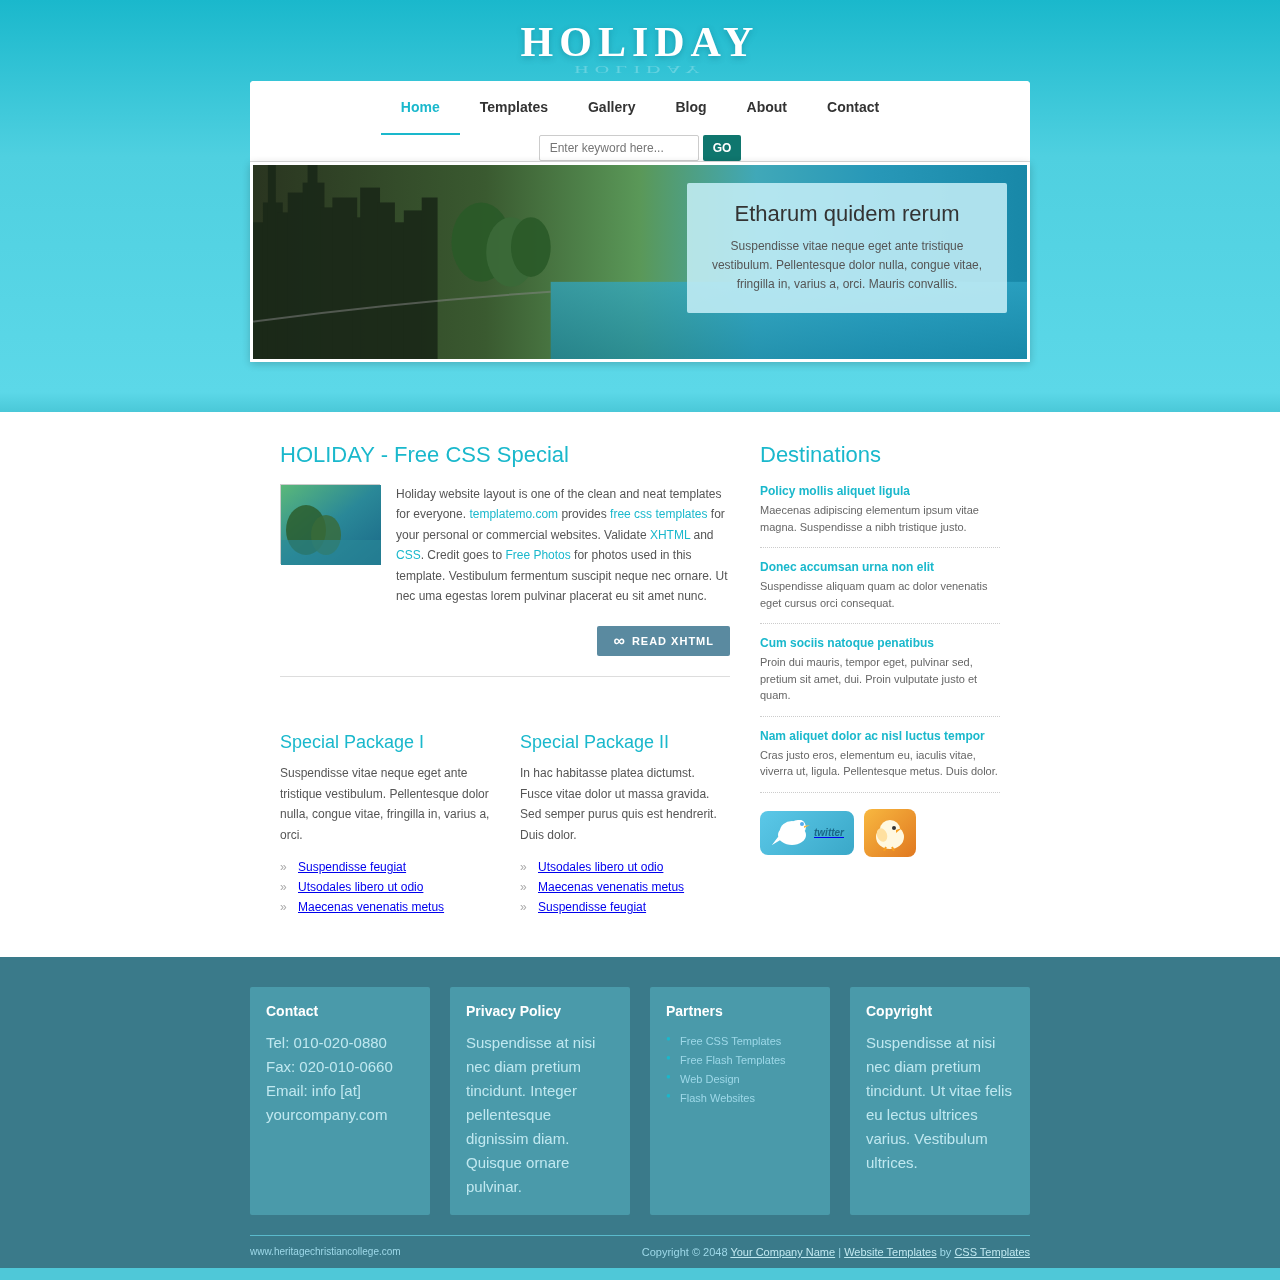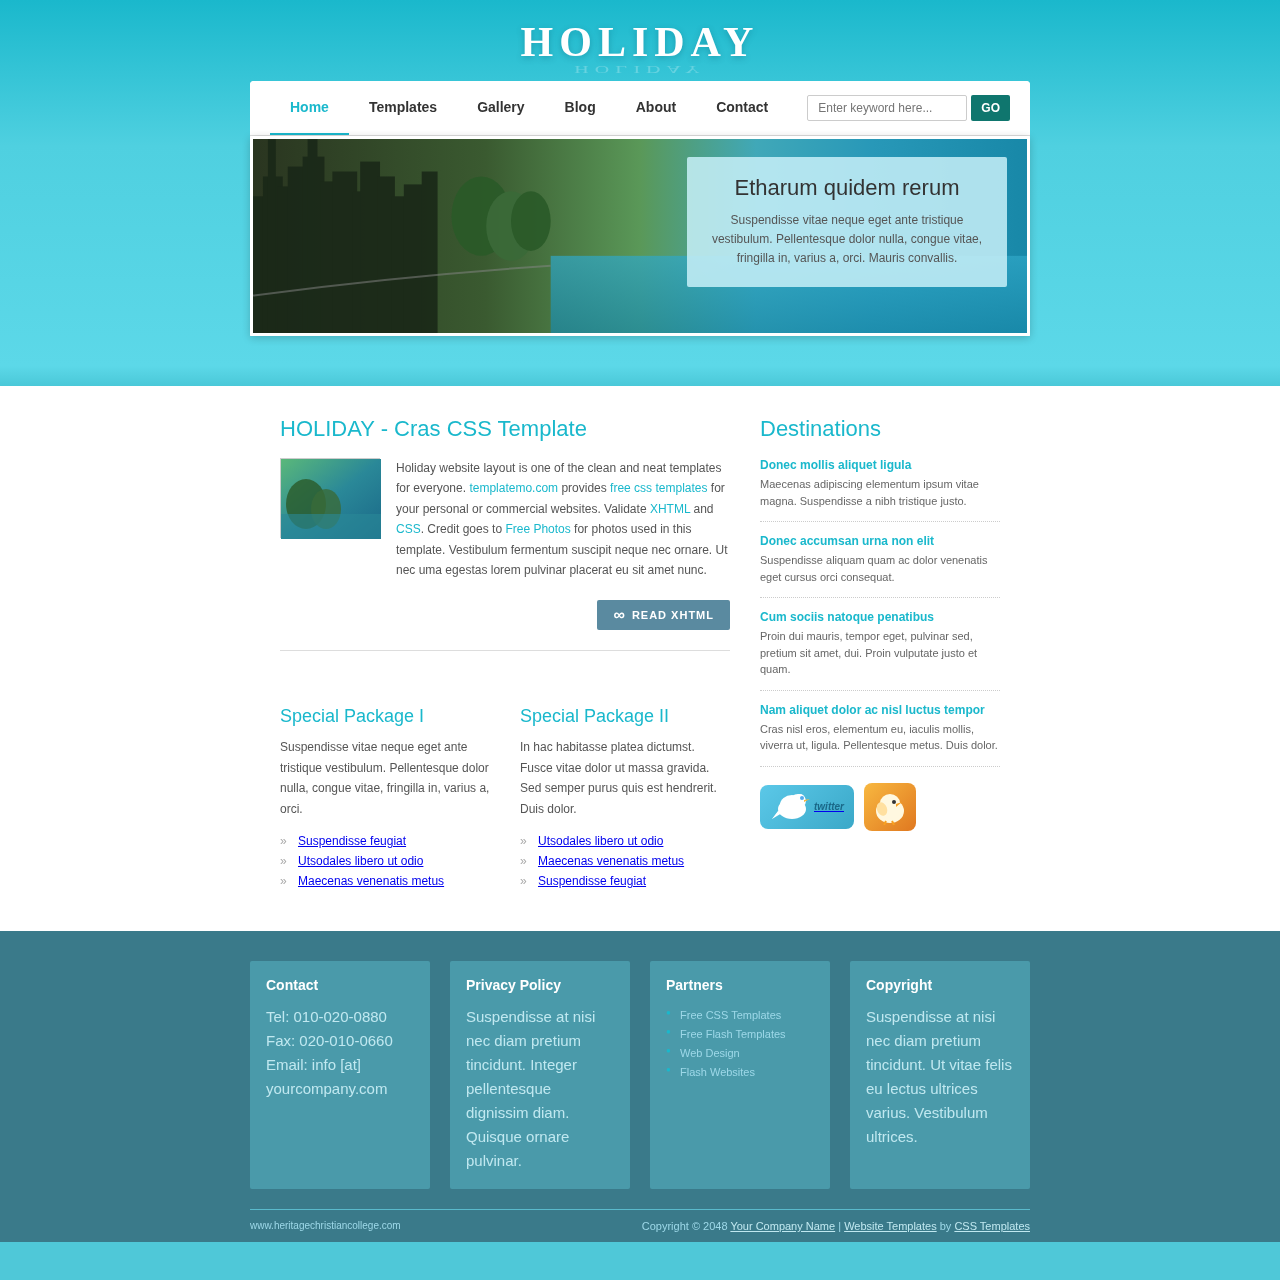--- a/index.html
+++ b/index.html
@@ -47,6 +47,7 @@
       display: flex;
       align-items: center;
       border-bottom: 1px solid #ddd;
+      flex-direction: column;
     }
     .nav-links {
       display: flex;

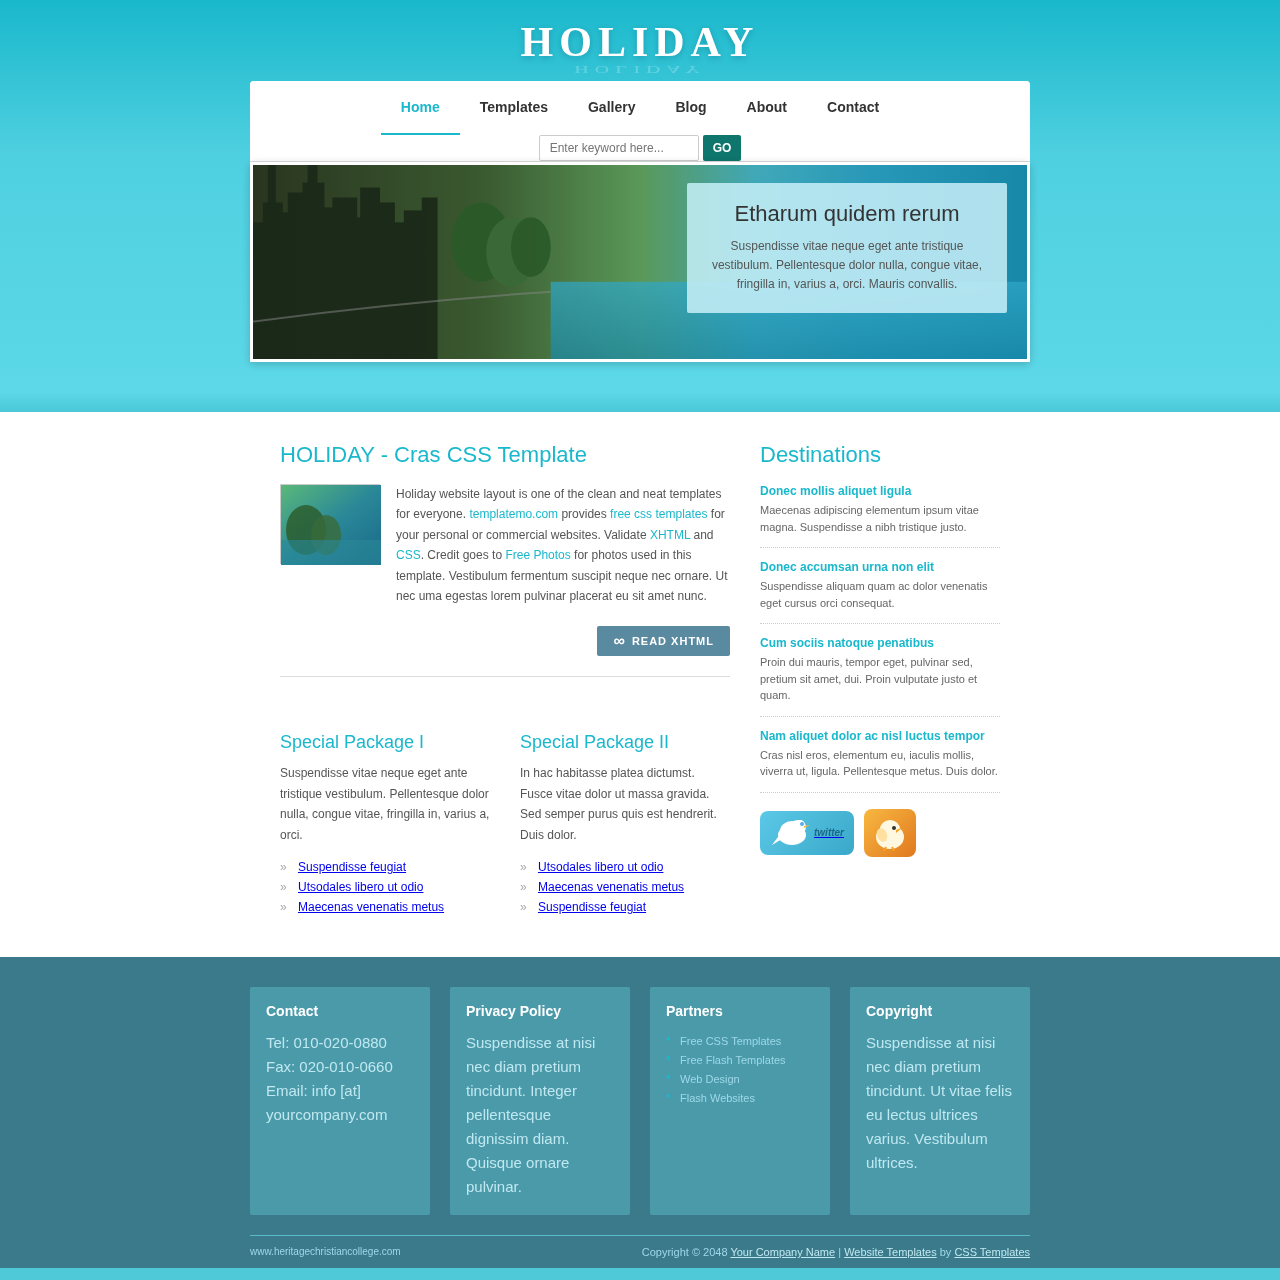--- a/index.html
+++ b/index.html
@@ -451,7 +451,7 @@
     <div class="main-content">
 
       <div class="left-col">
-        <h2 class="section-title">HOLIDAY - Cras CSS Template</h2>
+        <h2 class="section-title">HOLIDAY - Free CSS Special</h2>
 
         <div class="intro-block">
           <div class="intro-image">

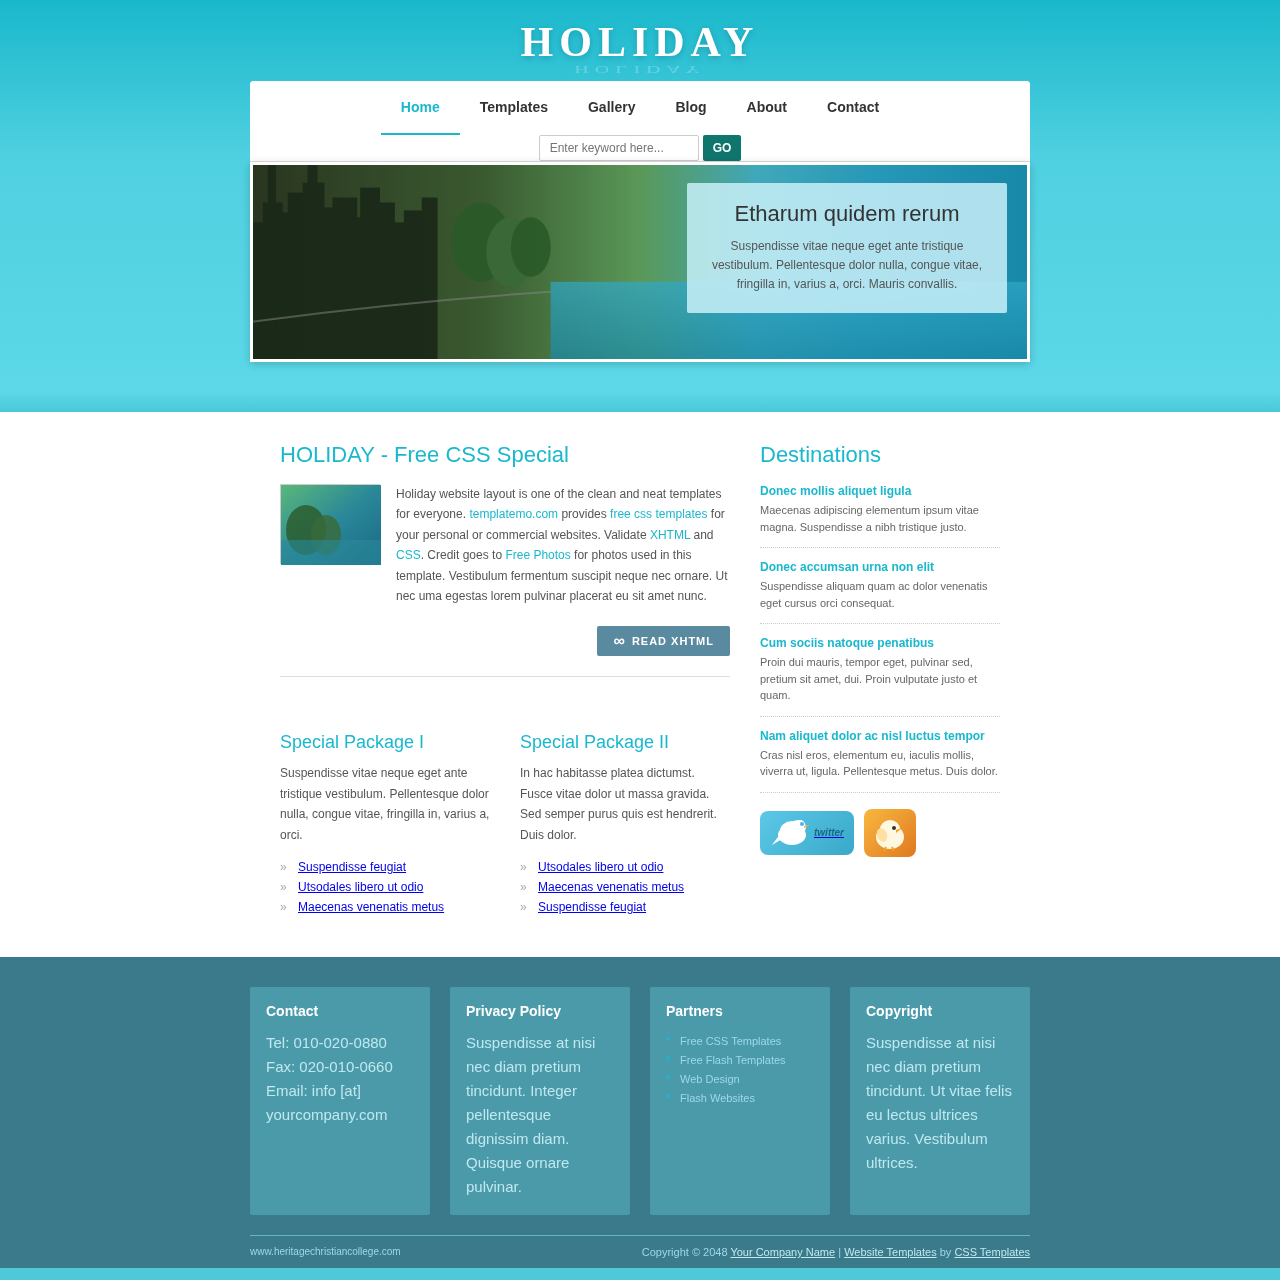--- a/index.html
+++ b/index.html
@@ -511,7 +511,7 @@
         <h2 class="destinations-title">Destinations</h2>
 
         <div class="destination-item">
-          <a href="#" class="dest-title">Donec mollis aliquet ligula</a>
+          <a href="#" class="dest-title">Policy mollis aliquet ligula</a>
           <p class="dest-text">Maecenas adipiscing elementum ipsum vitae magna. Suspendisse a nibh tristique justo.</p>
         </div>
 

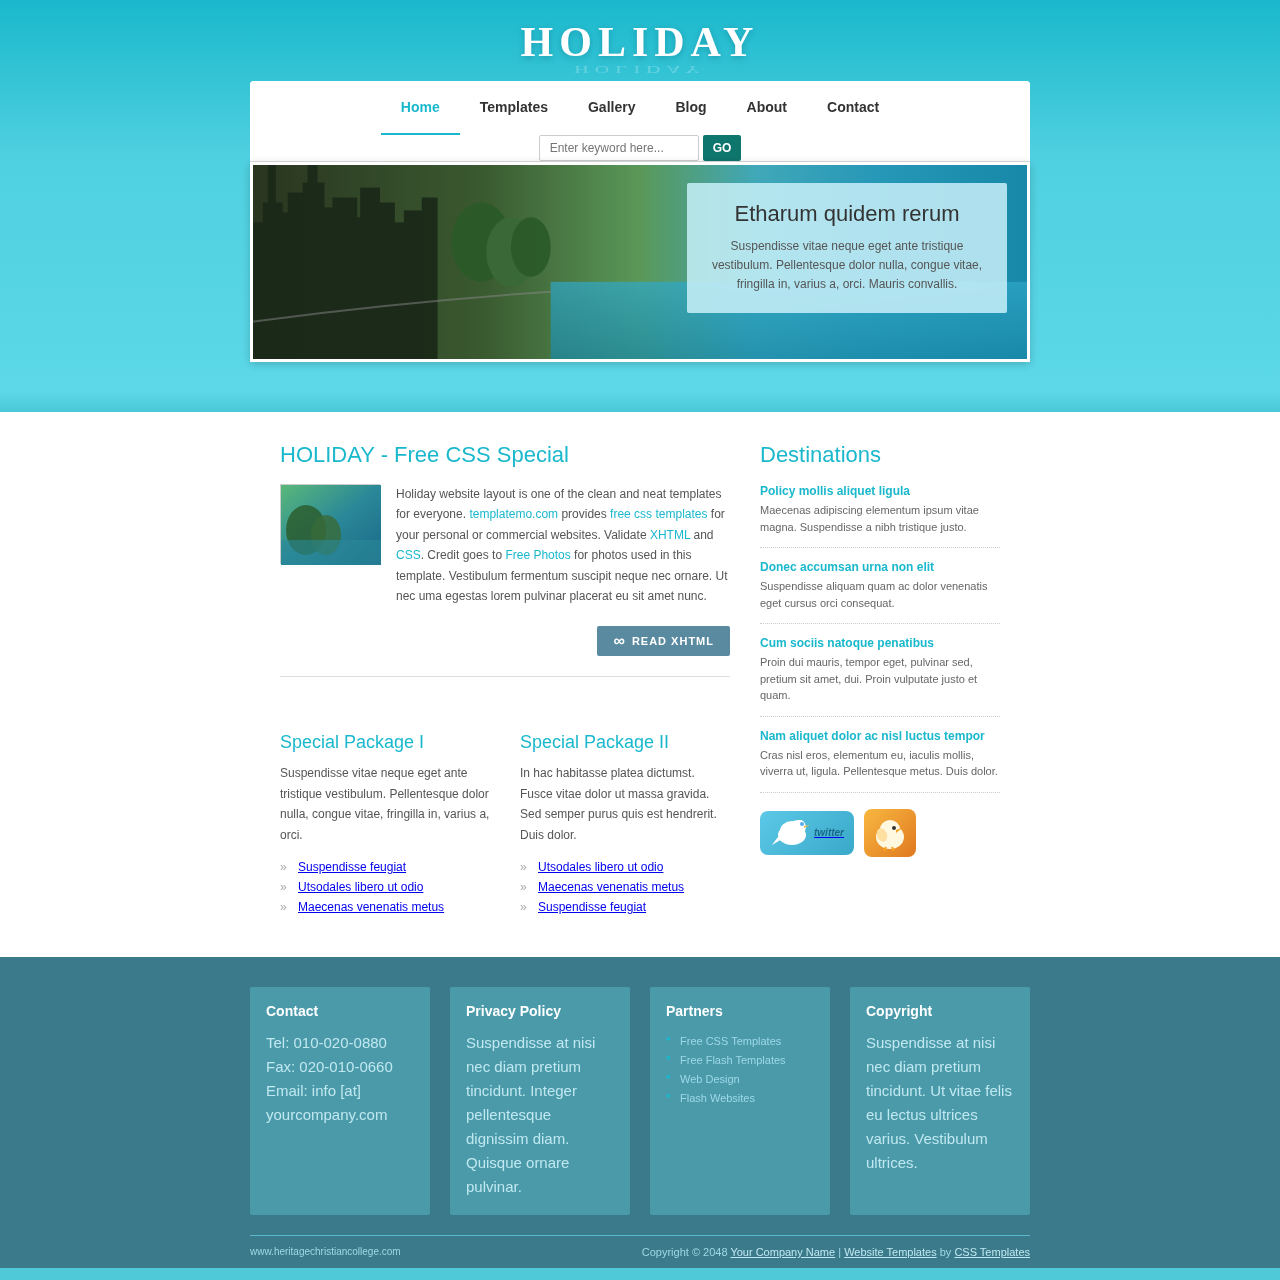--- a/index.html
+++ b/index.html
@@ -527,7 +527,7 @@
 
         <div class="destination-item">
           <a href="#" class="dest-title">Nam aliquet dolor ac nisl luctus tempor</a>
-          <p class="dest-text">Cras nisl eros, elementum eu, iaculis mollis, viverra ut, ligula. Pellentesque metus. Duis dolor.</p>
+          <p class="dest-text">Cras justo eros, elementum eu, iaculis vitae, viverra ut, ligula. Pellentesque metus. Duis dolor.</p>
         </div>
 
         <div class="social-icons">

